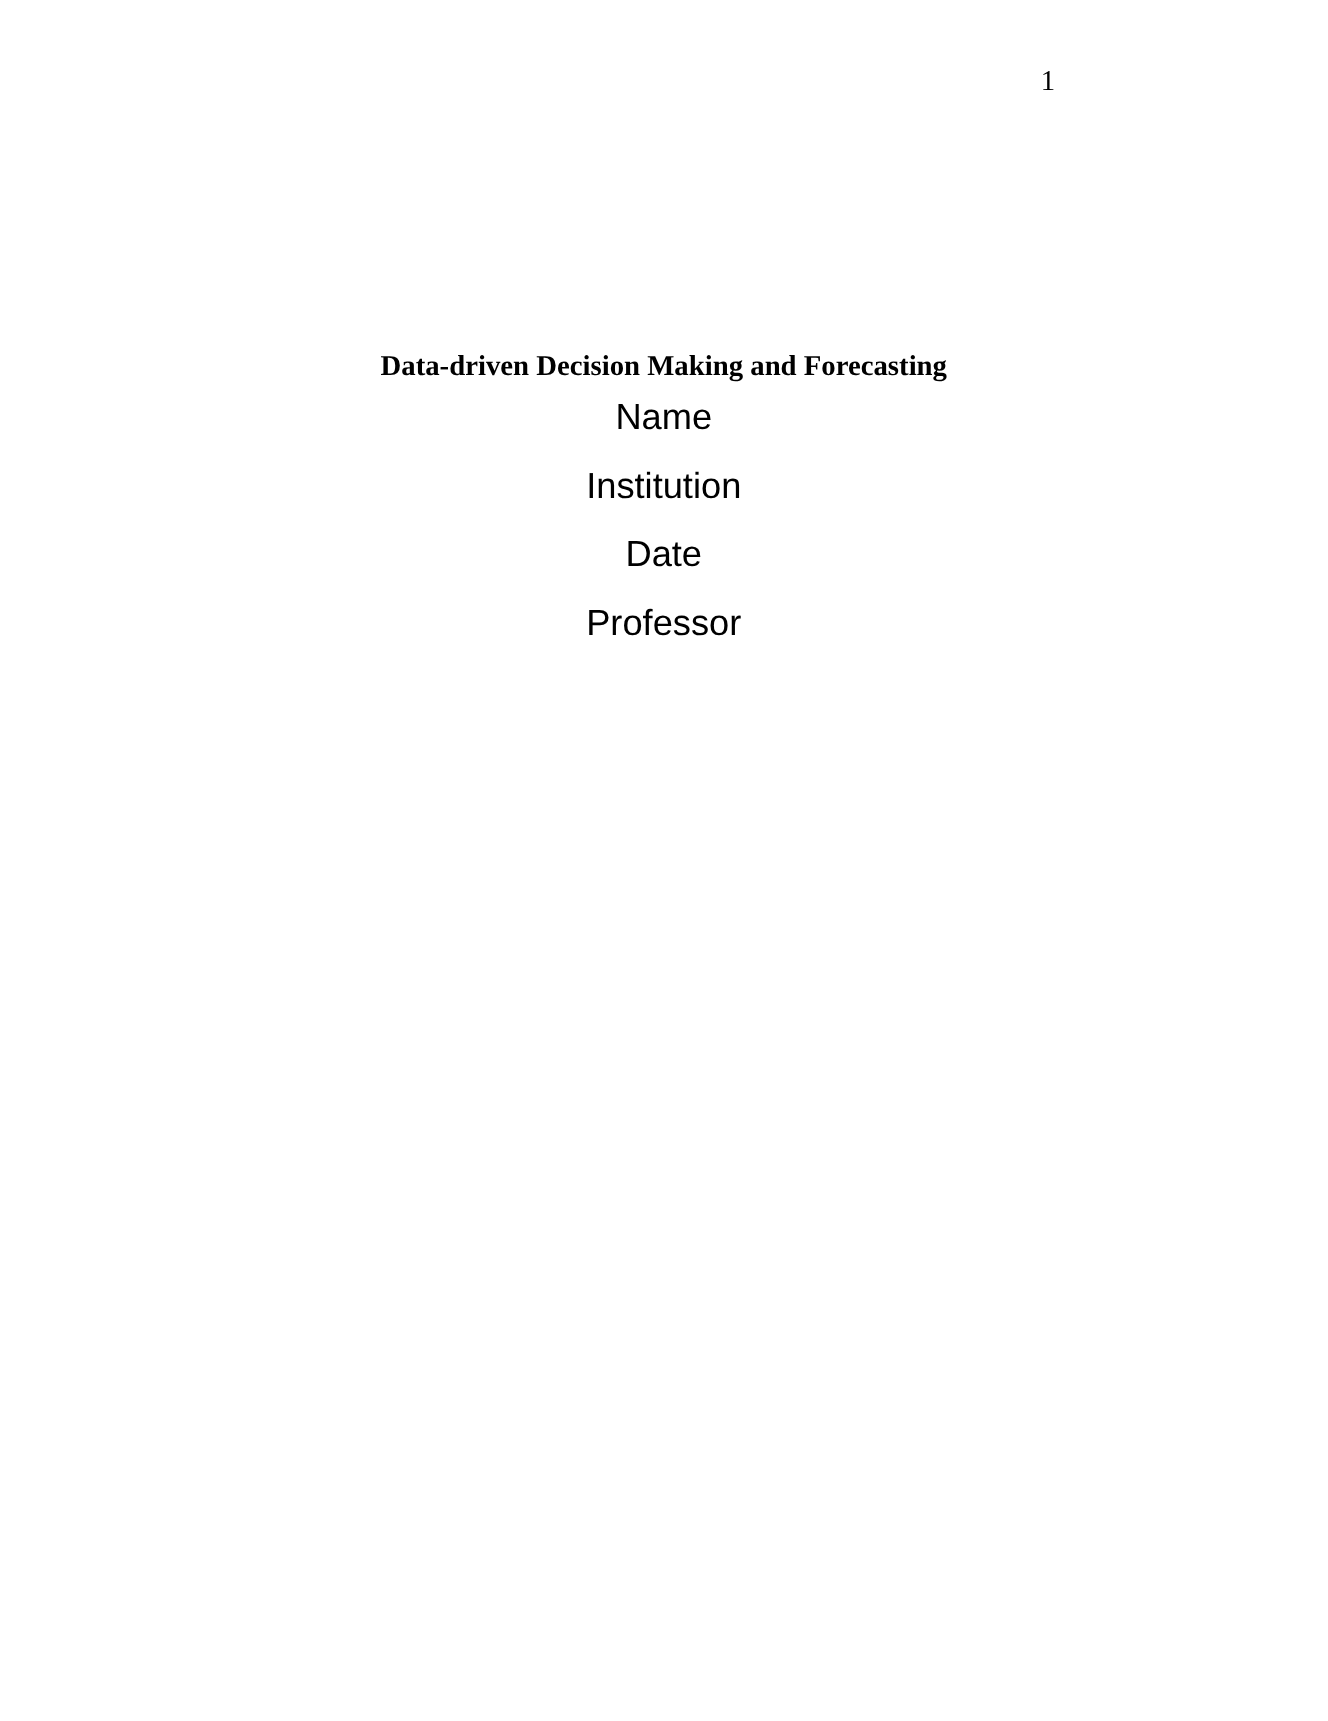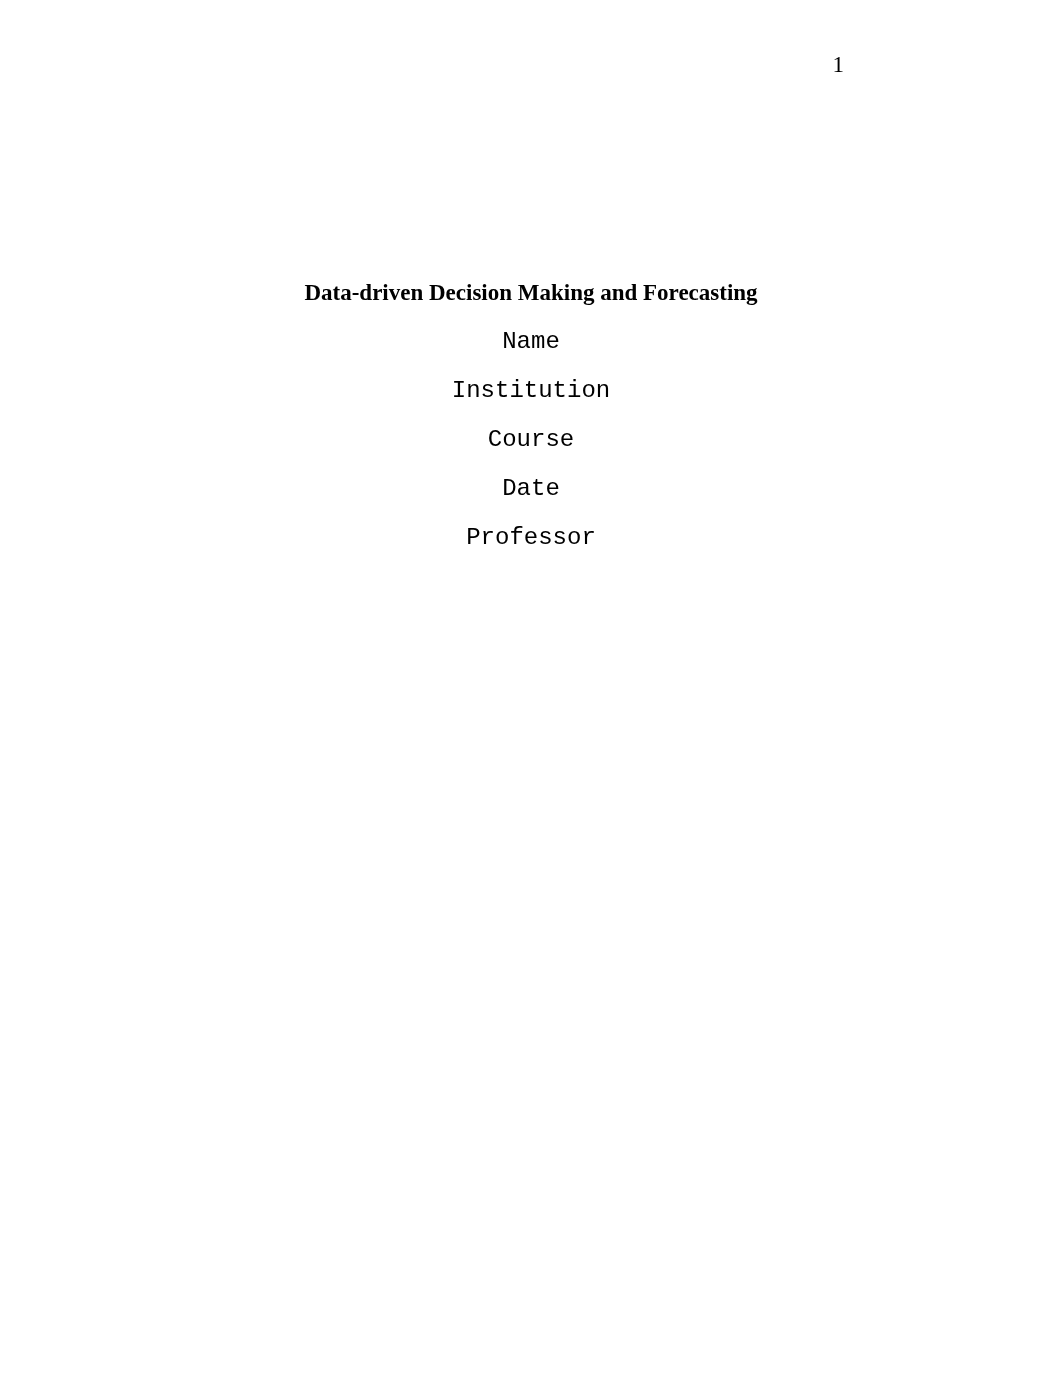--- a/index.html
+++ b/index.html
@@ -32,7 +32,7 @@
     .title {
       font-weight: bold;
       font-size: 23px;
-      margin-bottom: 22px;
+      margin-bottom: 12px;
       font-family: "Times New Roman", Times, serif;
     }
     .field {

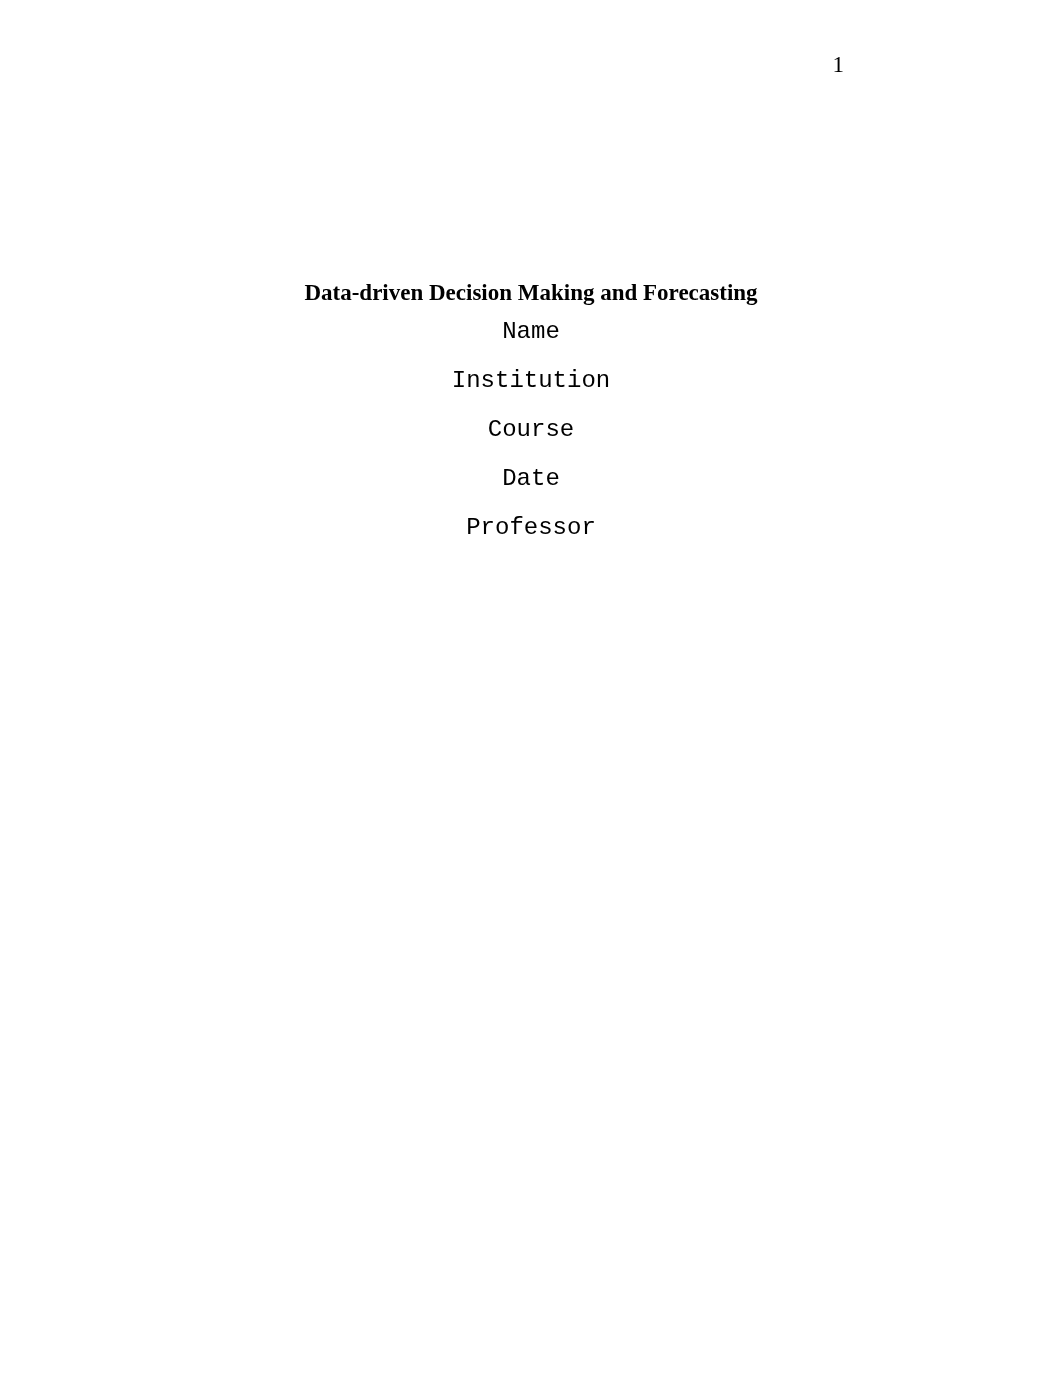--- a/index.html
+++ b/index.html
@@ -36,9 +36,9 @@
       font-family: "Times New Roman", Times, serif;
     }
     .field {
-      font-size: 24px;
+      font-size: 29px;
       margin-bottom: 22px;
-      font-family: Liberation Mono, monospace;
+      font-family: Liberation Sans, sans-serif;
     }
   </style>
 </head>

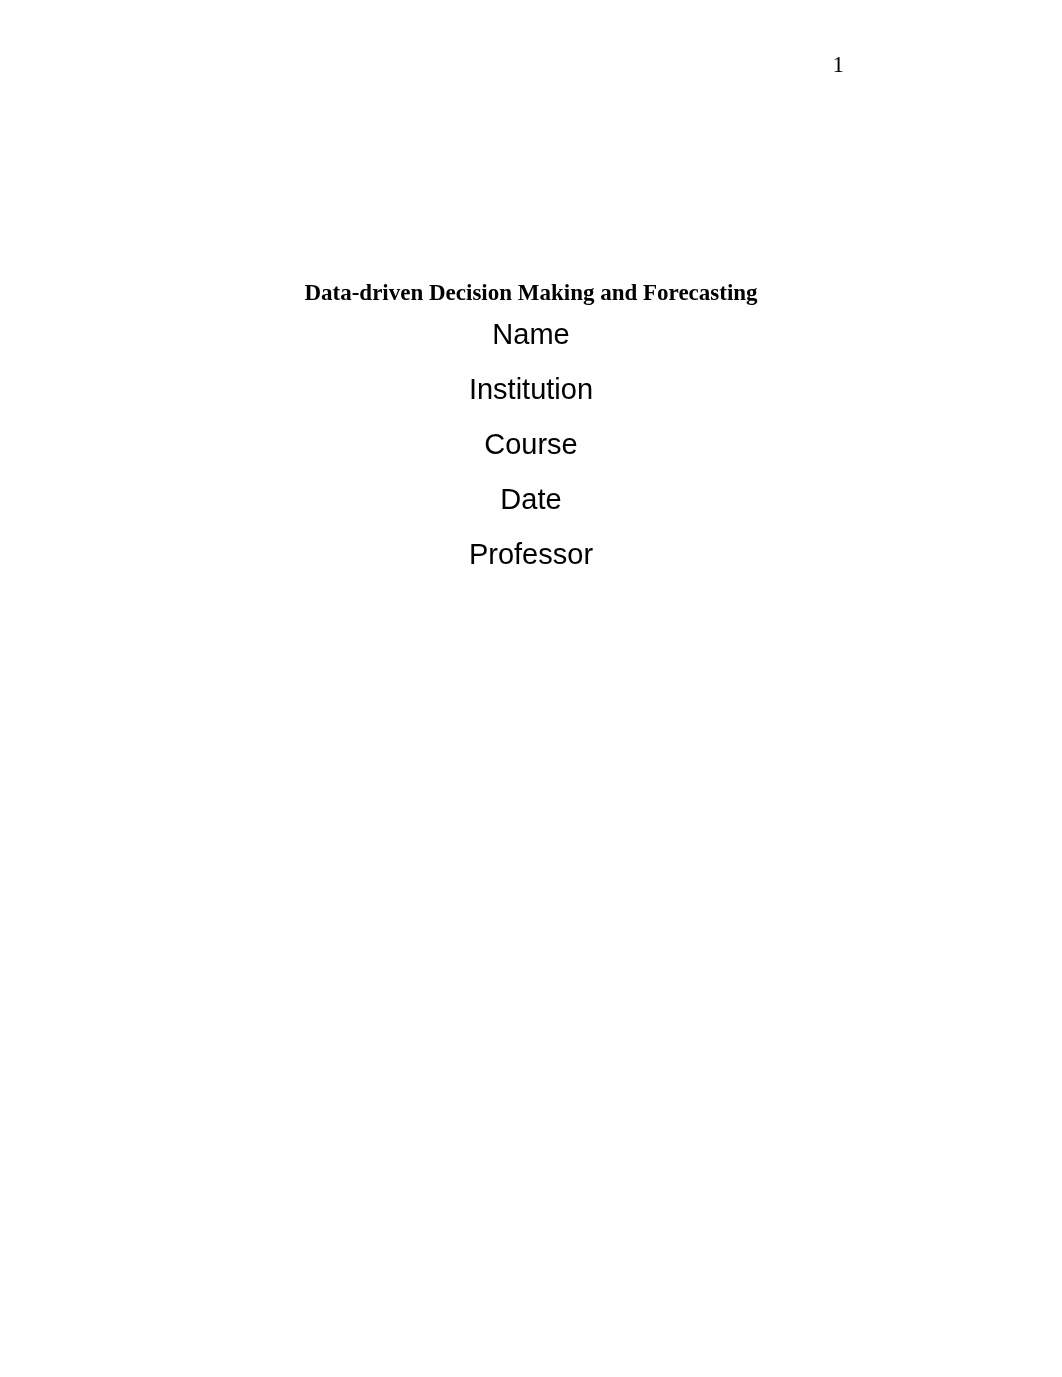--- a/index.html
+++ b/index.html
@@ -50,7 +50,6 @@
   <div class="title">Data-driven Decision Making and Forecasting</div>
   <div class="field">Name</div>
   <div class="field">Institution</div>
-  <div class="field">Course</div>
   <div class="field">Date</div>
   <div class="field">Professor</div>
 </div>

